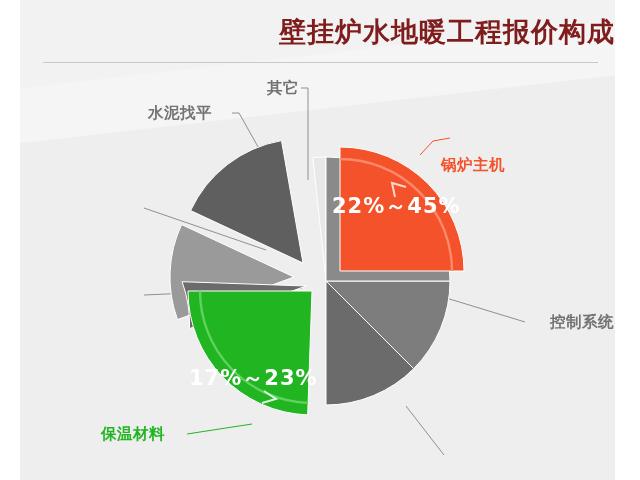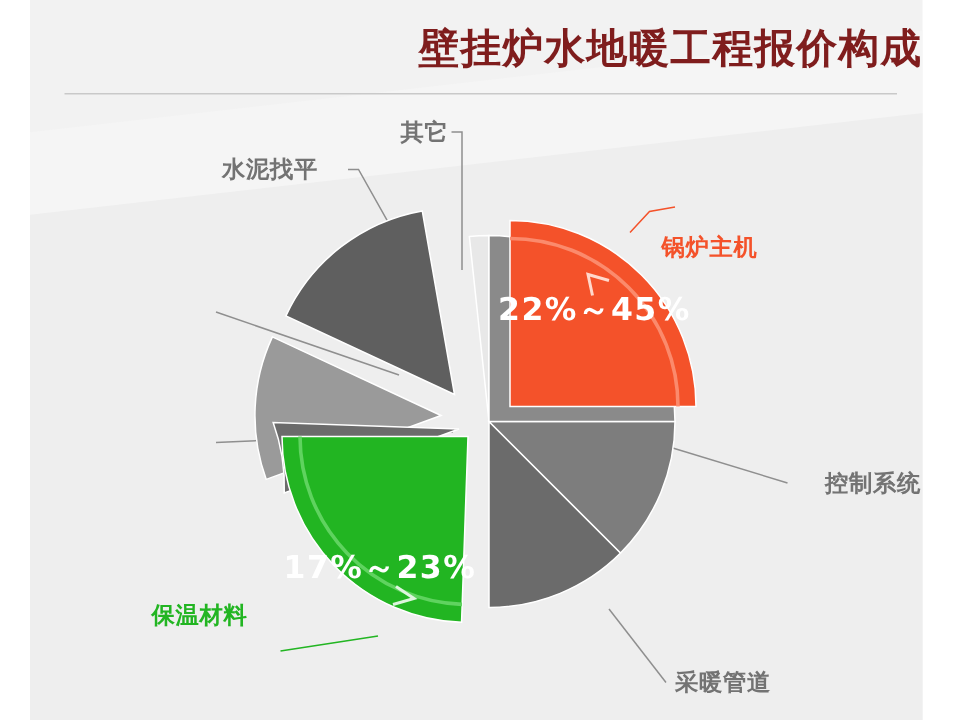--- a/index.html
+++ b/index.html
@@ -175,7 +175,7 @@
 
 
 
-    <div class="lbl accent-green" style="left:81px; top:400px;">保温材料</div>
+    <div class="lbl accent-green" style="left:81px; top:424px;">保温材料</div>
 
     <div class="lbl accent-orange" style="left:421px; top:127px;margin-top:28px;">锅炉主机</div>
 

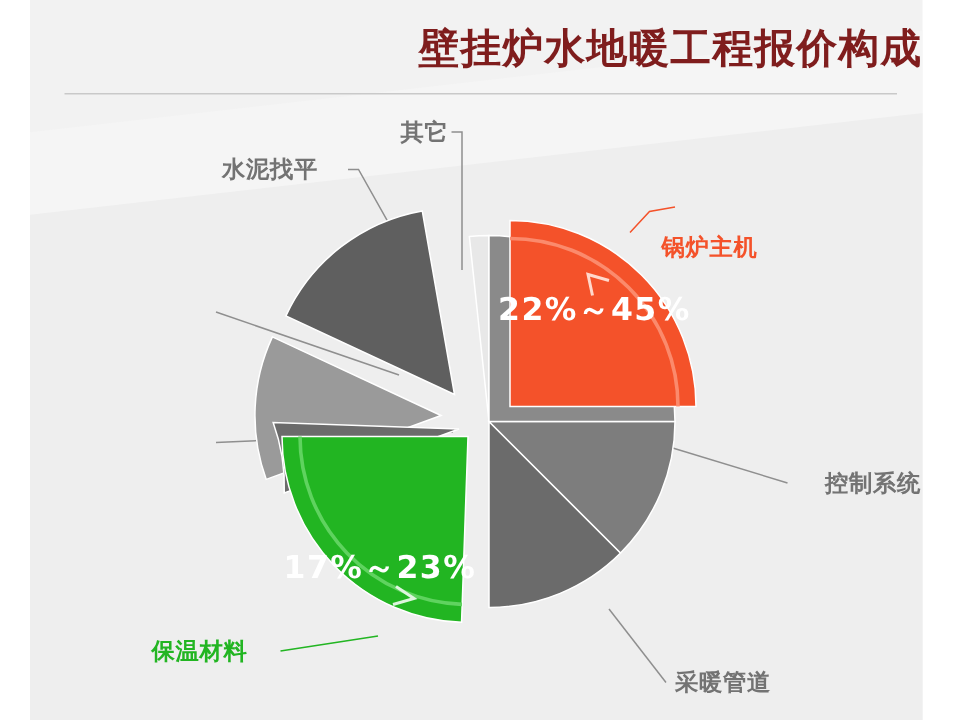--- a/index.html
+++ b/index.html
@@ -181,7 +181,6 @@
 
     <div class="lbl" style="left:510px; top:312px;margin-left:20px;">控制系统</div>
 
-    <div class="lbl" style="left:430px; top:445px;">采暖管道</div>
 
     <div class="pct" style="left:312px; top:192px;">22%～45%</div>
 

